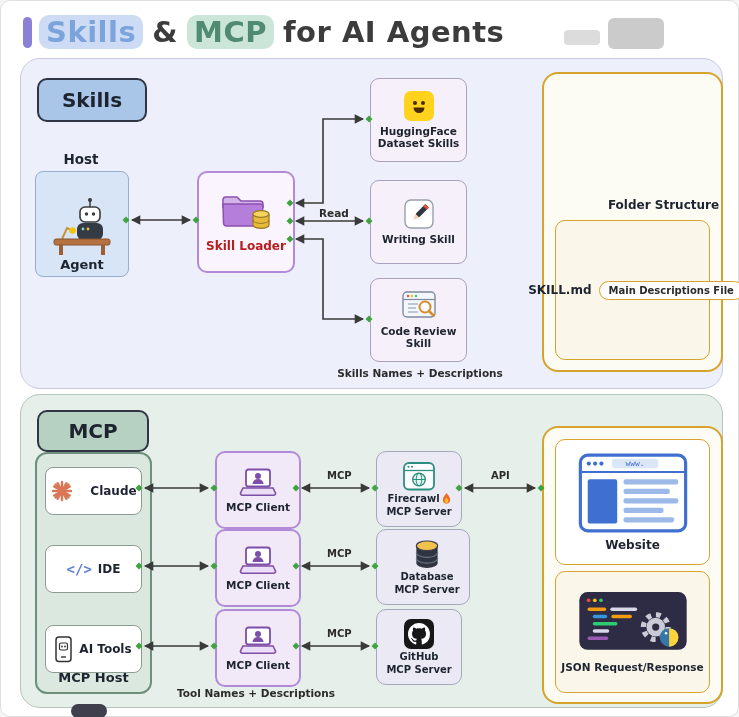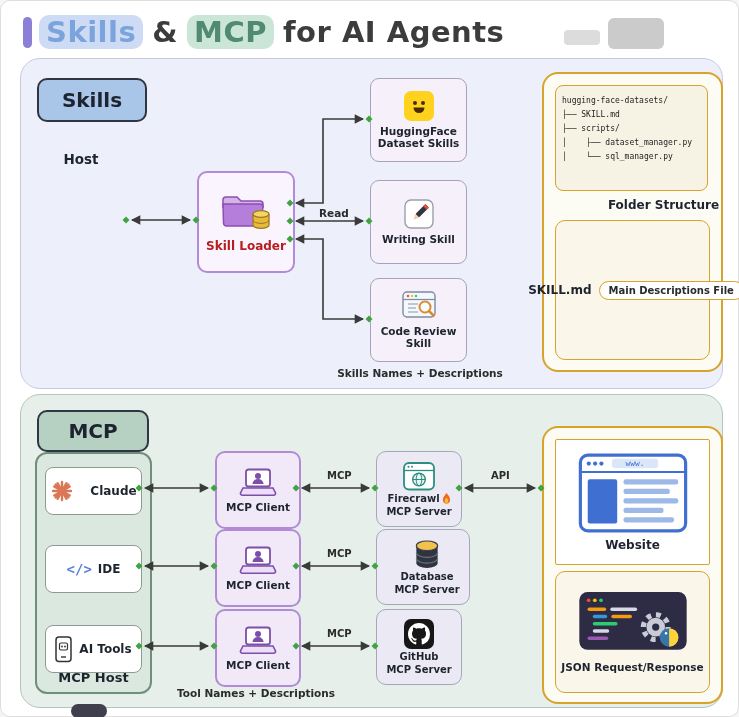--- a/index.html
+++ b/index.html
@@ -178,13 +178,6 @@
     <div class="caption skills-caption">Skills Names + Descriptions</div>
 
     <div class="yellow-outer skills-yellow">
-      <div class="tree-box">
-        <div class="tree-line">hugging-face-datasets/</div>
-        <div class="tree-line">├── SKILL.md</div>
-        <div class="tree-line">├── scripts/</div>
-        <div class="tree-line">│    ├── dataset_manager.py</div>
-        <div class="tree-line">│    └── sql_manager.py</div>
-      </div>
       <div class="tree-label">Folder Structure</div>
       <div class="skillmd-box">
         <svg width="38" height="46" viewBox="0 0 38 46">

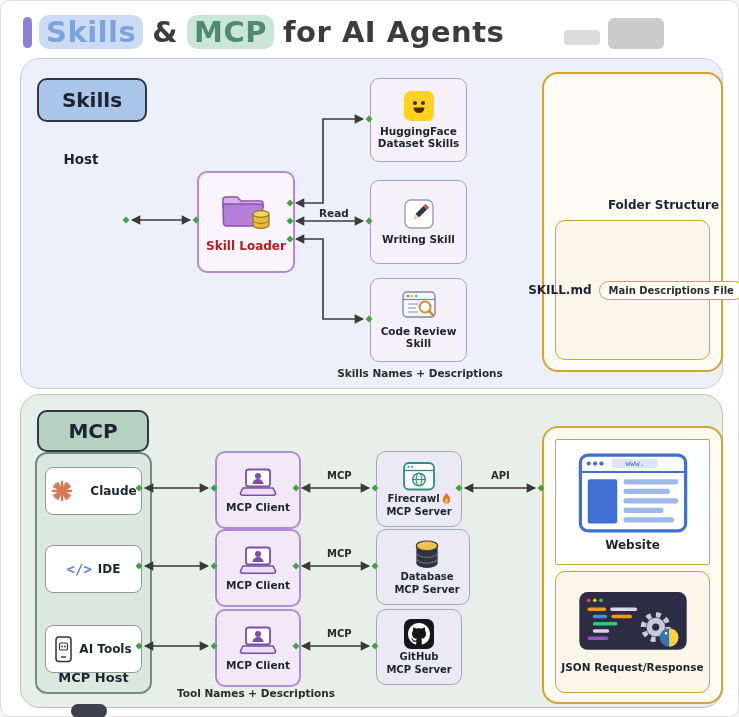--- a/index.html
+++ b/index.html
@@ -125,6 +125,24 @@
 
     <div class="host-label">Host</div>
 
+    <div class="agent-box">
+      <svg width="64" height="60" viewBox="0 0 64 60">
+        <line x1="40" y1="6" x2="40" y2="12" stroke="#3a3a3a" stroke-width="1.5"></line>
+        <circle cx="40" cy="5" r="2" fill="#3a3a3a"></circle>
+        <rect x="30" y="12" width="20" height="15" rx="5" fill="#fff" stroke="#3a3a3a" stroke-width="1.6"></rect>
+        <circle cx="36.5" cy="19" r="1.7" fill="#3a3a3a"></circle>
+        <circle cx="43.5" cy="19" r="1.7" fill="#3a3a3a"></circle>
+        <rect x="27" y="28" width="26" height="17" rx="6" fill="#343b45"></rect>
+        <circle cx="33" cy="34" r="1.4" fill="#8ad6b0"></circle>
+          <circle cx="38" cy="34" r="1.4" fill="#e8c34a"></circle>
+        <path d="M12,44 L17,33 L21,35" stroke="#c7923e" fill="none" stroke-width="2"></path>
+        <circle cx="22.5" cy="35.5" r="3.3" fill="#f1c40f"></circle>
+        <rect x="4" y="44" width="56" height="6" rx="2" fill="#b5713f" stroke="#8a5430" stroke-width="1"></rect>
+        <rect x="9" y="50" width="4" height="10" fill="#9c5f33"></rect>
+        <rect x="51" y="50" width="4" height="10" fill="#9c5f33"></rect>
+      </svg>
+      <span class="lbl-in">Agent</span>
+    </div>
 
     <div class="loader-box">
       <svg width="52" height="42" viewBox="0 0 52 42">

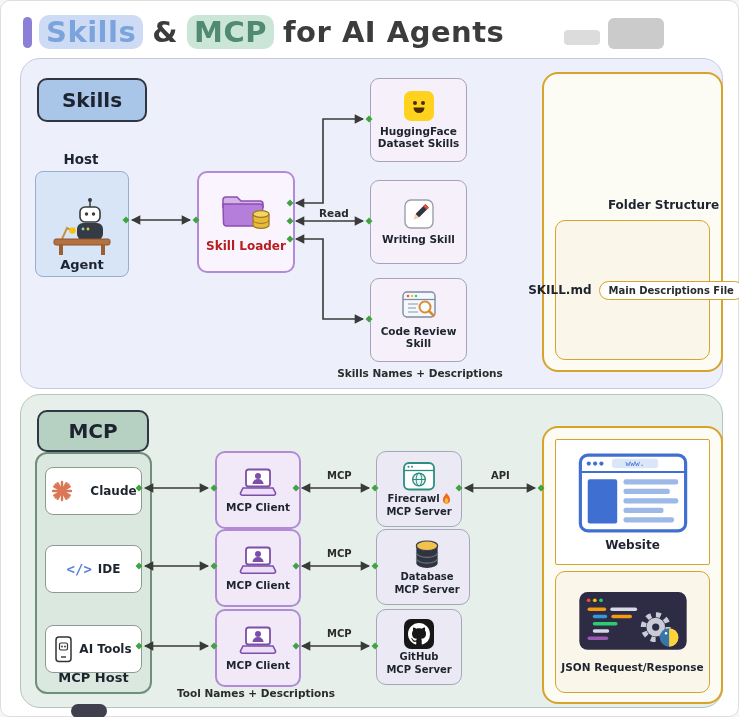--- a/index.html
+++ b/index.html
@@ -85,7 +85,7 @@
   .server-box .srv-type{font-size:10px;font-weight:700;color:#1d2430;line-height:1.1;}
   .server-box.s0{top:56px;} .server-box.s1{top:134px;padding-left:8px;} .server-box.s2{top:214px;}
 
-  .website-box{position:absolute;left:11px;top:11px;width:153px;height:124px;background:#fff;border:1.5px solid #d8a32c;border-radius:2px;
+  .website-box{position:absolute;left:11px;top:11px;width:153px;height:124px;background:#fff;border:1.5px solid #d8a32c;border-radius:10px;
     display:flex;flex-direction:column;align-items:center;justify-content:center;gap:5px;}
   .website-box .lbl-in{font-size:12px;font-weight:700;color:#1d2430;}
   .json-box{position:absolute;left:11px;top:143px;width:153px;height:120px;background:#faf7ea;border:1.5px solid #d8a32c;border-radius:10px;

